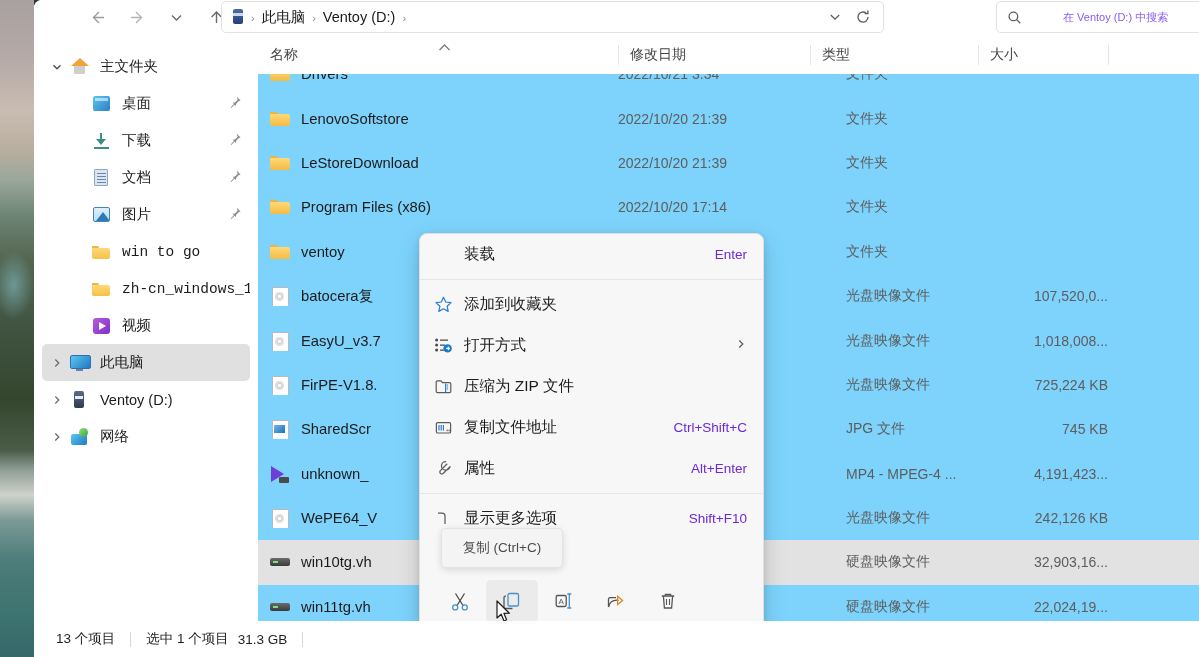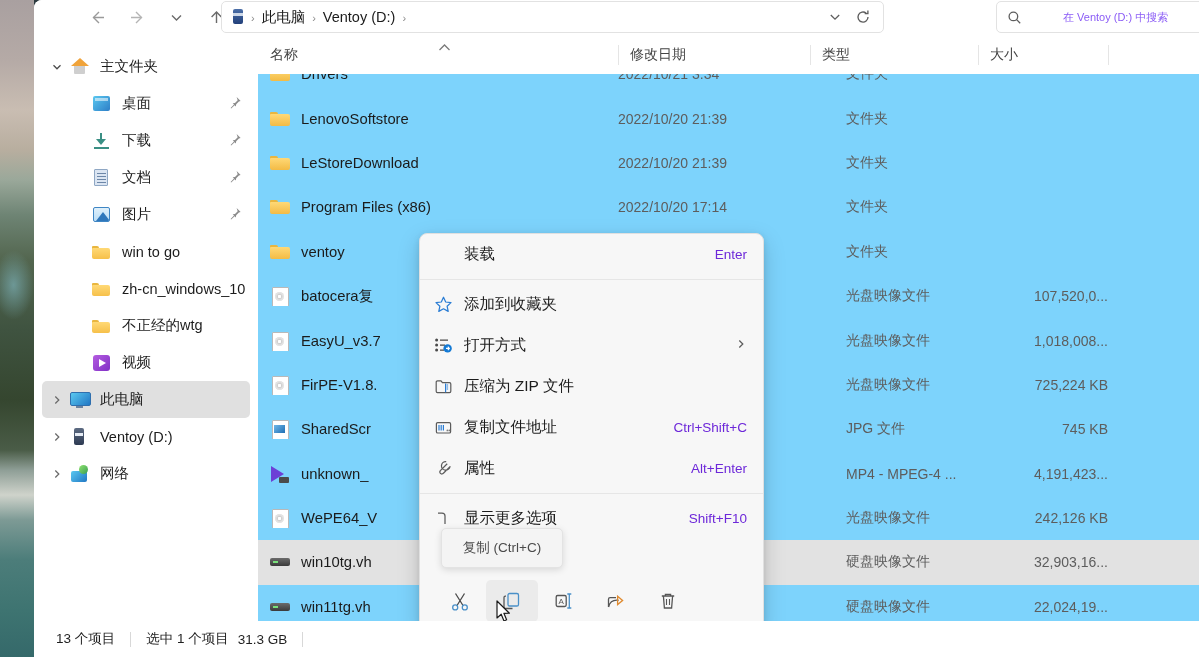--- a/index.html
+++ b/index.html
@@ -118,7 +118,7 @@
     position: absolute; right: 8px; top: 50%; transform: translateY(-50%);
     color: #8b8b8b; font-size: 13px;
   }
-  .nav-indent { padding-left: 26px; }
+  .nav-indent { padding-left: 26px; font-family: Liberation Mono, monospace; }
 
   
   .i-folder {

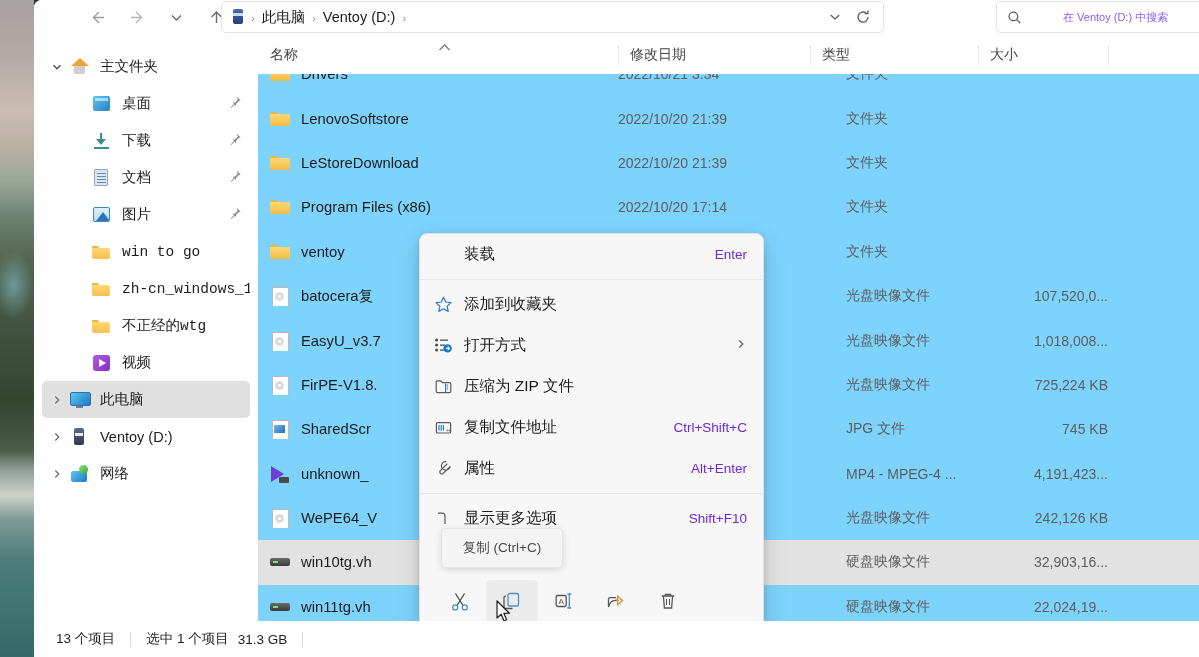--- a/index.html
+++ b/index.html
@@ -460,17 +460,6 @@
           </svg>
         </div>
         <div class="nav-ico">
-          <span class="i-folder"></span>
-        </div>
-        <div class="nav-lbl">不正经的wtg</div>
-      </div>
-      <div class="nav-item nav-indent">
-        <div class="nav-chev blank">
-          <svg width="12" height="12" viewBox="0 0 12 12">
-            <path d="M4.3 2.5 L7.8 6 L4.3 9.5" fill="none" stroke="#6a6a6a" stroke-width="1.25"></path>
-          </svg>
-        </div>
-        <div class="nav-ico">
           <span class="i-video"></span>
         </div>
         <div class="nav-lbl">视频</div>

